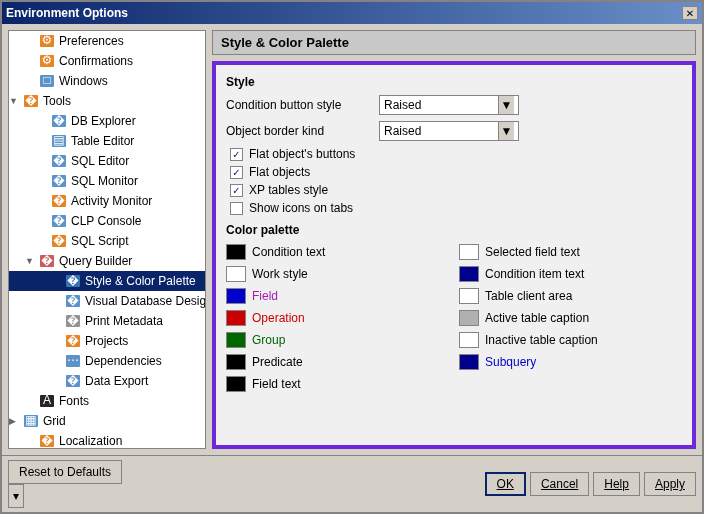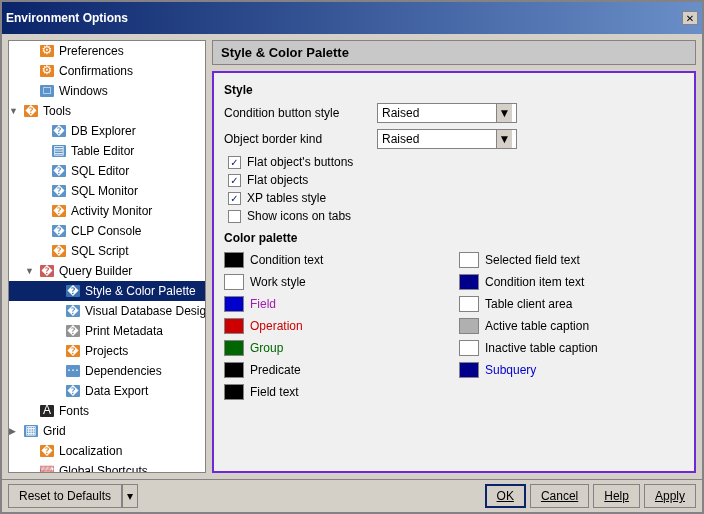--- a/index.html
+++ b/index.html
@@ -5,7 +5,7 @@
     * { box-sizing: border-box; margin: 0; padding: 0; font-family: 'Segoe UI', Tahoma, sans-serif; font-size: 12px; }
     body { background: #d4d0c8; }
     .window { width: 704px; height: 514px; background: #d4d0c8; border: 2px solid #848284; display: flex; flex-direction: column; }
-    .title-bar { background: linear-gradient(to right, #0a246a, #6a8fc8); height: 32px; display: flex; align-items: center; justify-content: space-between; padding: 0 4px; }
+    .title-bar { background: linear-gradient(to right, #0a246a, #6a8fc8); height: 22px; display: flex; align-items: center; justify-content: space-between; padding: 0 4px; }
     .title-bar-text { color: white; font-weight: bold; font-size: 12px; }
     .title-bar-close { width: 16px; height: 14px; background: #d4d0c8; border: 1px solid #848284; display: flex; align-items: center; justify-content: center; cursor: pointer; font-size: 10px; color: #000; }
     .content { display: flex; flex: 1; overflow: hidden; padding: 6px; gap: 6px; }

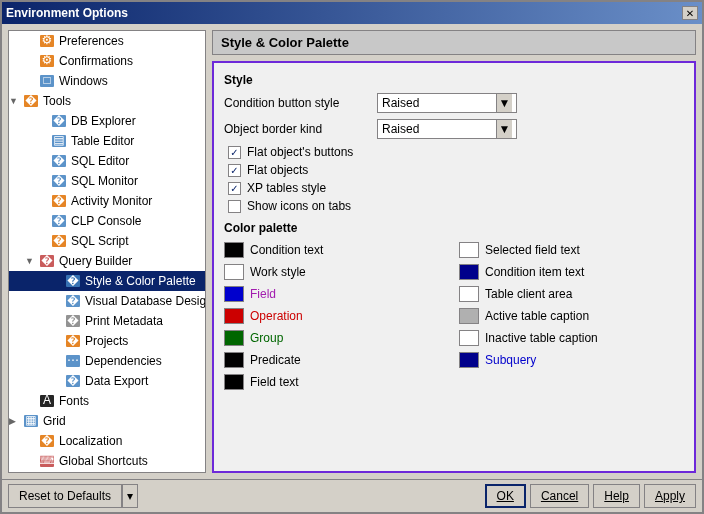--- a/index.html
+++ b/index.html
@@ -17,7 +17,7 @@
     .tree-expand { width: 10px; flex-shrink: 0; font-size: 9px; color: #666; }
     .main-panel { flex: 1; display: flex; flex-direction: column; gap: 0; }
     .panel-title { background: #c8c8c8; border: 1px solid #848284; padding: 4px 8px; font-size: 13px; font-weight: bold; color: #000; margin-bottom: 6px; }
-    .panel-content { background: #f0f0f0; border: 2px solid #6d28d9; flex: 1; padding: 10px; overflow-y: auto; }
+    .panel-content { background: #f0f0f0; border: 4px solid #6d28d9; flex: 1; padding: 10px; overflow-y: auto; }
     .section-label { font-weight: bold; margin-bottom: 6px; }
     .form-row { display: flex; align-items: center; margin-bottom: 6px; gap: 8px; }
     .form-label { width: 145px; color: #000; }

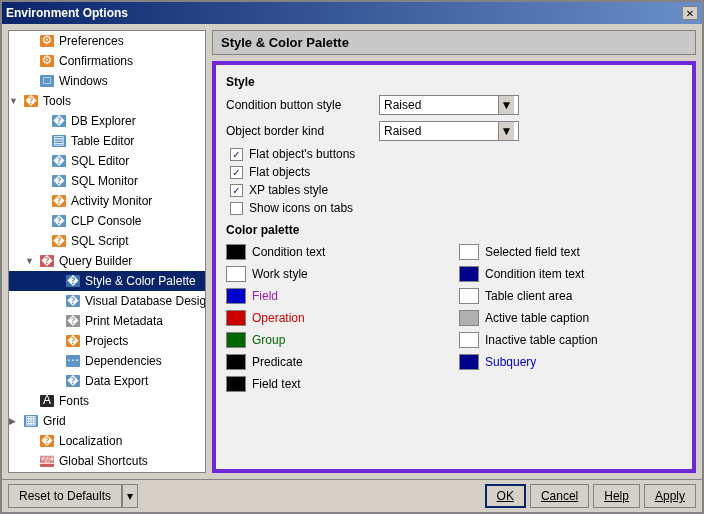--- a/index.html
+++ b/index.html
@@ -33,7 +33,7 @@
     .color-box { width: 20px; height: 16px; border: 1px solid #848284; flex-shrink: 0; }
     .palette-label { color: #000; }
     .footer { display: flex; align-items: center; padding: 4px 6px; gap: 4px; border-top: 1px solid #848284; background: #d4d0c8; }
-    .footer-left { display: flex; gap: 0; }
+    .footer-left { display: flex; gap: 0; flex-direction: column; }
     .btn { height: 24px; background: #d4d0c8; border: 1px solid #848284; padding: 0 10px; cursor: pointer; display: flex; align-items: center; justify-content: center; }
     .btn-small { width: 16px; padding: 0; }
     .footer-right { margin-left: auto; display: flex; gap: 4px; text-decoration: underline; }

